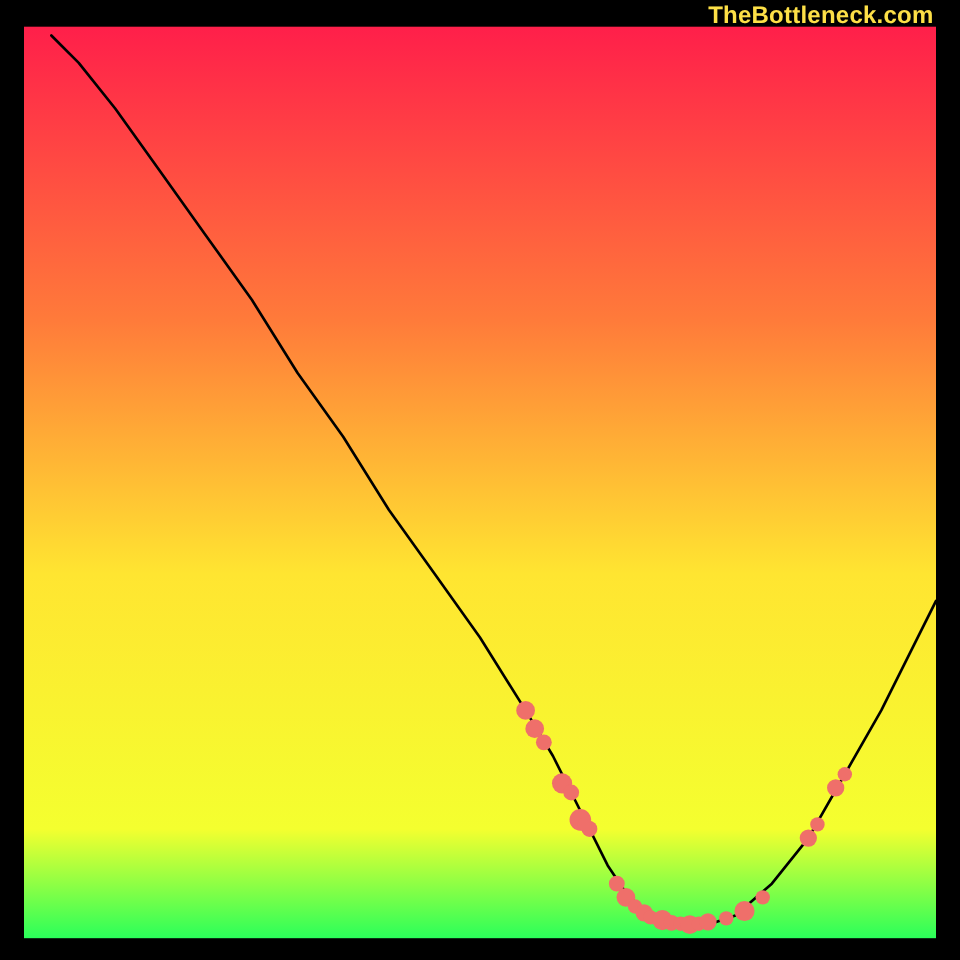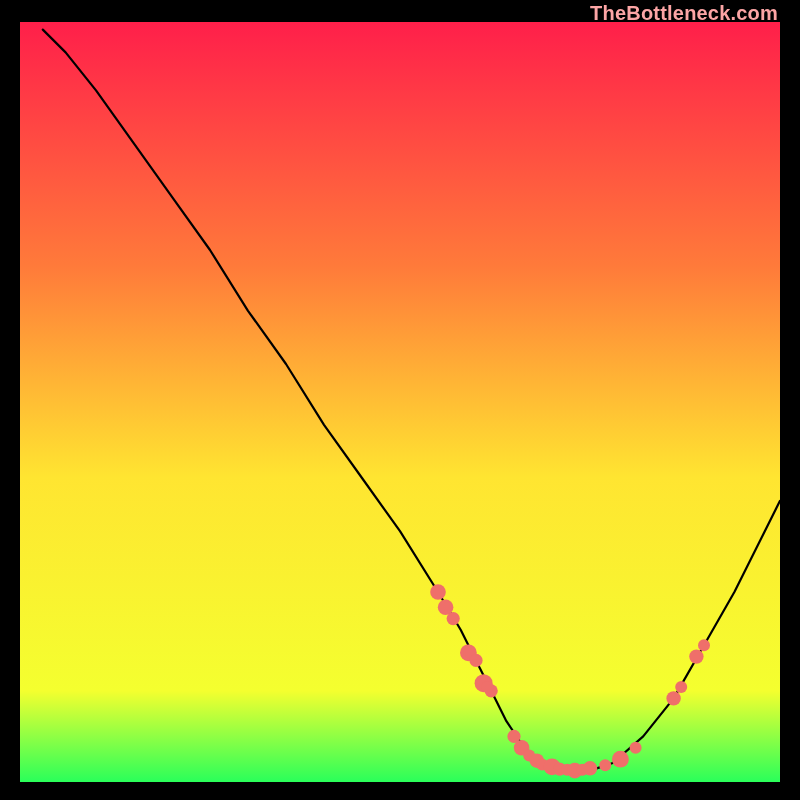--- a/index.html
+++ b/index.html
@@ -30,7 +30,7 @@
     position: absolute;
     top: 2px;
     right: 22px;
-    color: #fca5a5;
+    color: #fde047;
     font-size: 20px;
     font-weight: 600;
     letter-spacing: 0.2px;

